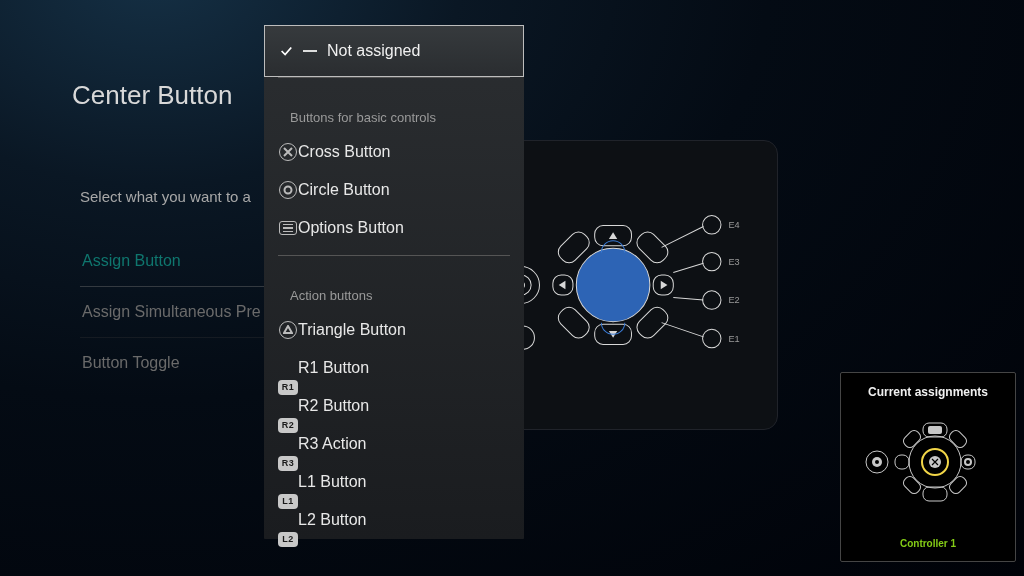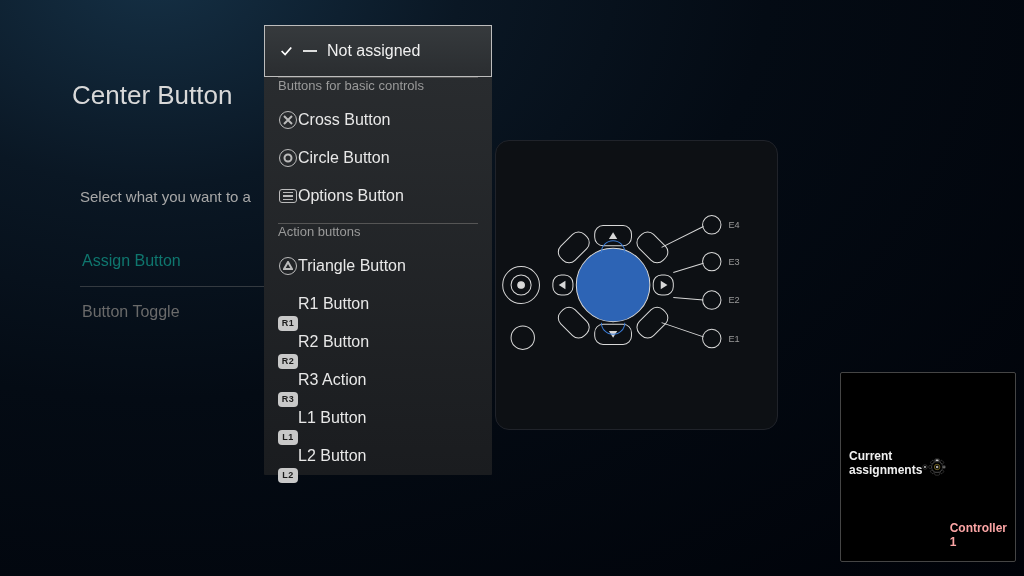--- a/index.html
+++ b/index.html
@@ -29,7 +29,7 @@
 
   
   .dropdown {
-    position: absolute; left: 264px; top: 25px; width: 228px;
+    position: absolute; left: 264px; top: 25px; width: 260px;
     background: linear-gradient(#2b2e31, #1a1c1f);
     z-index: 10;
     border-radius: 1px;

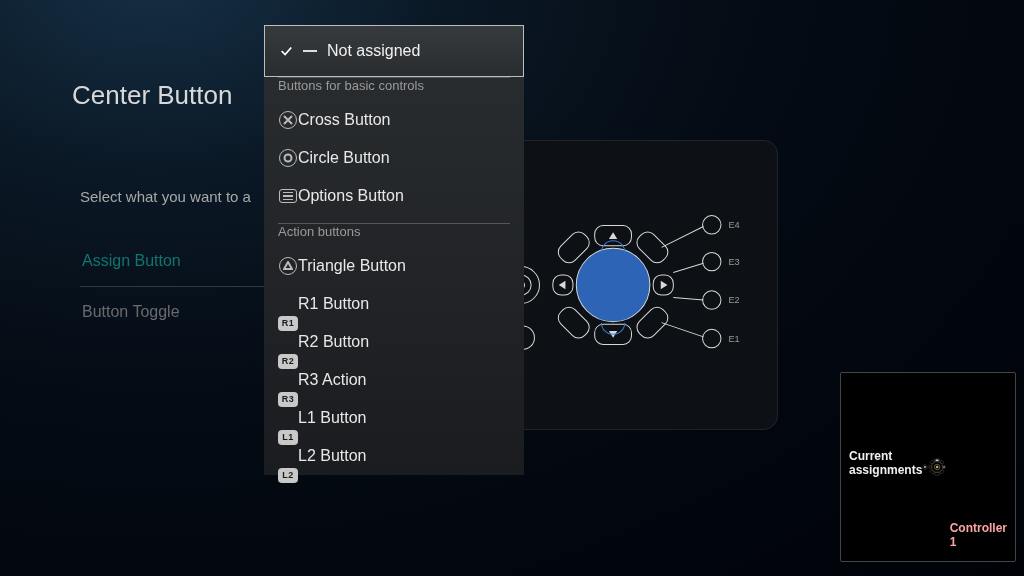--- a/index.html
+++ b/index.html
@@ -44,7 +44,7 @@
   .dd-selected .check { width: 14px; stroke: #fff; stroke-width: 2; fill: none; }
   .dd-selected .dash { width: 14px; height: 2px; background: #ddd; }
   .dd-line { height: 1px; background: #555; margin: 0 14px; }
-  .dd-section-head { font-size: 13px; color: #9a9a9a; padding: 0 14px 8px; }
+  .dd-section-head { font-size: 13px; color: #9a9a9a; padding: 32px 14px 8px; margin-left: 12px; }
   .dd-item {
     display: flex; align-items: center; 
     padding: 9px 14px; font-size: 16px; color: #e8e8e8;

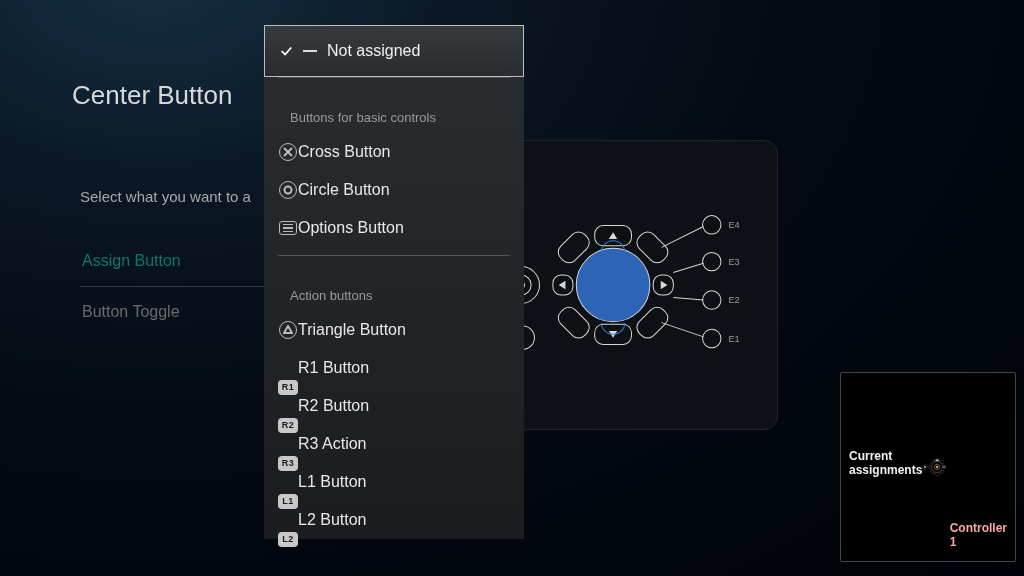--- a/index.html
+++ b/index.html
@@ -90,6 +90,7 @@
 
 <div class="left-menu">
   <div class="item active">Assign Button</div>
+  <div class="item">Assign Simultaneous Pre</div>
   <div class="item">Button Toggle</div>
 </div>
 

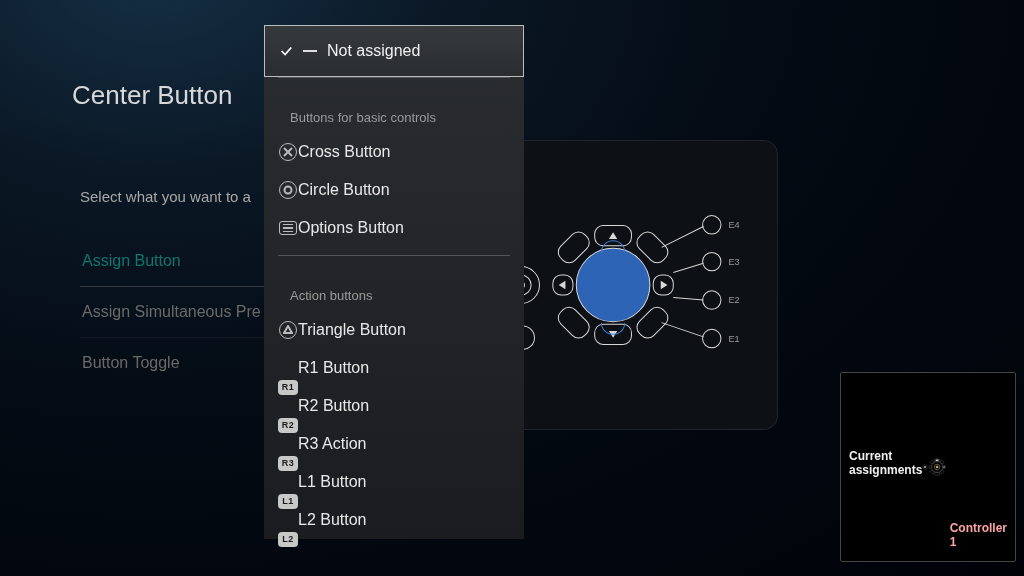--- a/index.html
+++ b/index.html
@@ -75,7 +75,7 @@
   .assign-card {
     position: absolute; left: 840px; top: 372px; width: 176px; height: 190px;
     background: #000; border: 1px solid #454545; border-radius: 2px;
-    display: flex; flex-direction: row; align-items: center;
+    display: flex; flex-direction: column; align-items: center;
     padding: 12px 8px;
   }
   .assign-title { font-size: 12px; font-weight: 600; color: #f0f0f0; margin-bottom: 8px; }

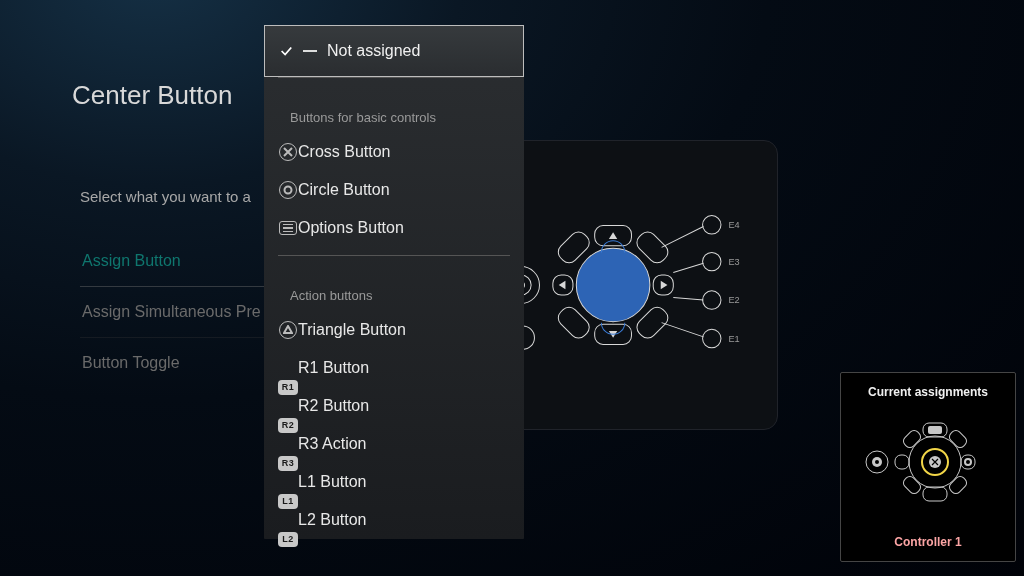--- a/index.html
+++ b/index.html
@@ -79,7 +79,7 @@
     padding: 12px 8px;
   }
   .assign-title { font-size: 12px; font-weight: 600; color: #f0f0f0; margin-bottom: 8px; }
-  .assign-controller { font-size: 12px; font-weight: 600; color: #fca5a5; margin-top: auto; }
+  .assign-controller { font-size: 10px; font-weight: 600; color: #84cc16; margin-top: auto; }
   .assign-svg { width: 130px; height: 110px; }
 </style>
 </head>

